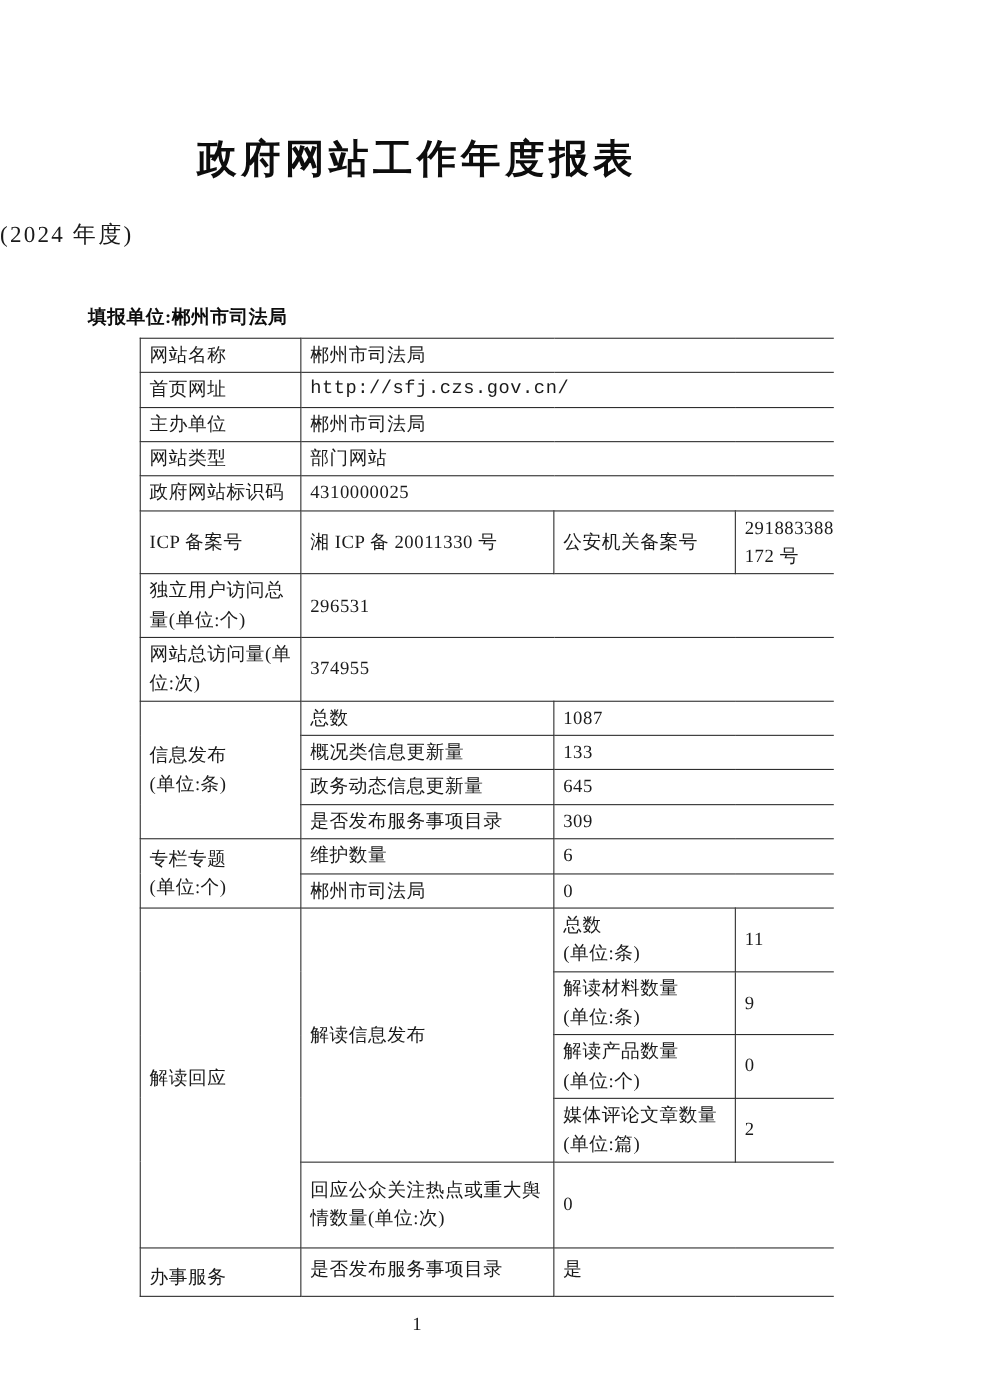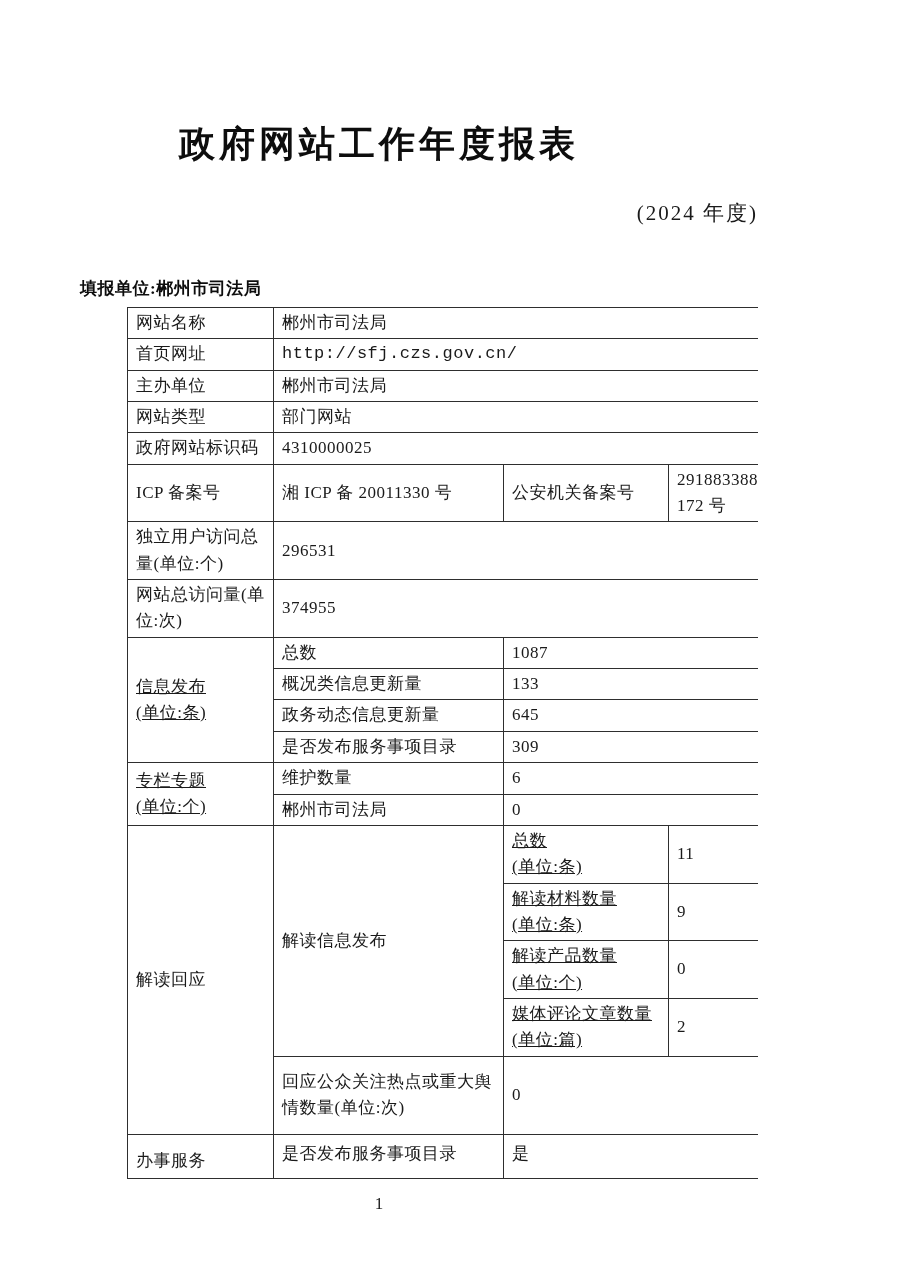--- a/index.html
+++ b/index.html
@@ -26,7 +26,7 @@
   }
   .doc-subtitle {
     margin-top: 30px;
-    text-align: right;
+    text-align: left;
     font-size: 21px;
     letter-spacing: 2px;
     color: #1a1a1a;

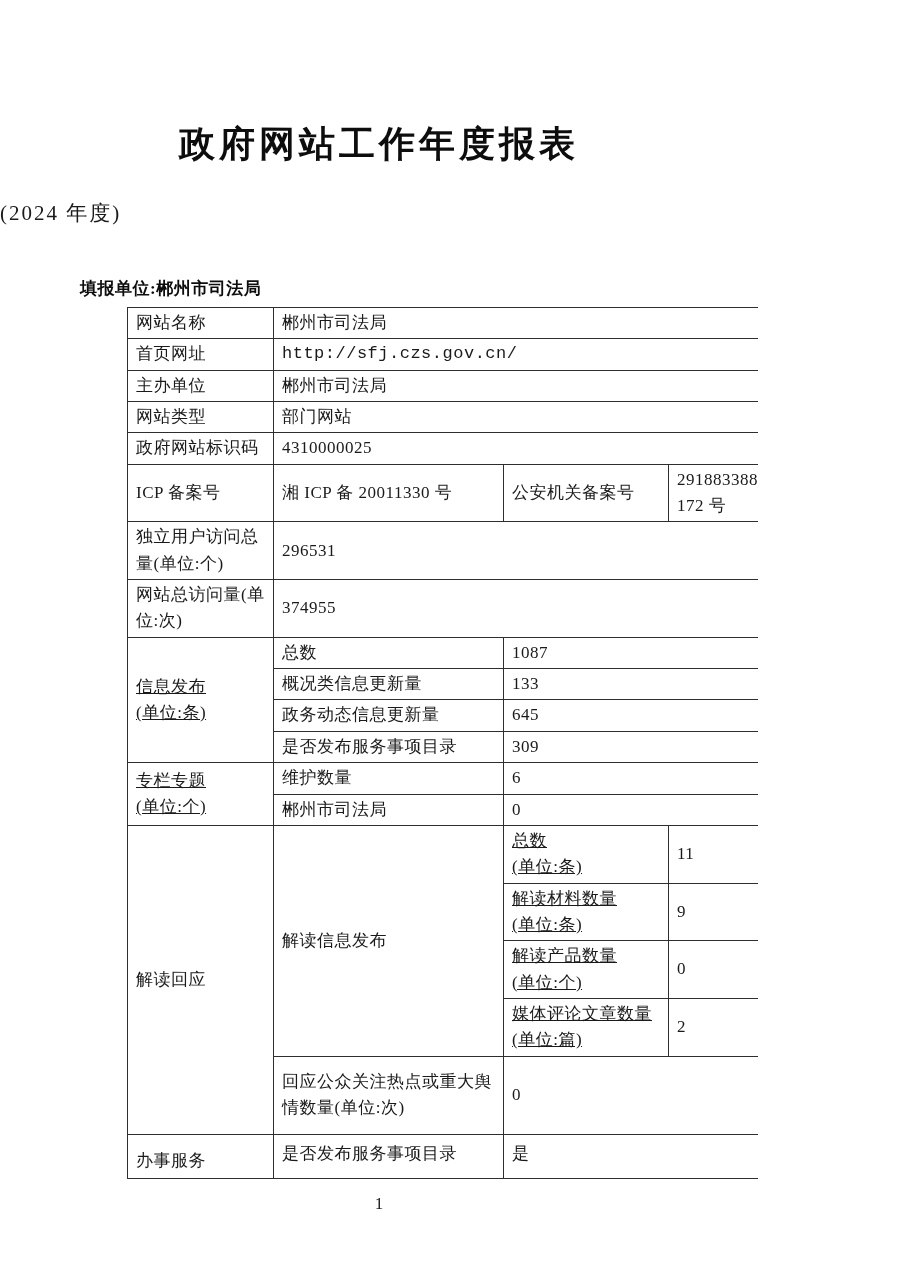--- a/index.html
+++ b/index.html
@@ -66,7 +66,7 @@
   td.mono-val { font-family: "Liberation Mono", "DejaVu Sans Mono", monospace; font-size: 17px; letter-spacing: 0.5px; }
   td.police-val { padding: 2px 12px; word-break: break-all; line-height: 1.8; }
   td.hotspot-lbl { padding: 2px 33px; line-height: 1.75; }
-  .cell-line { display: block; text-decoration: underline; }
+  .cell-line { display: block; }
   .page-number {
     position: absolute;
     left: 0; bottom: 58px;

